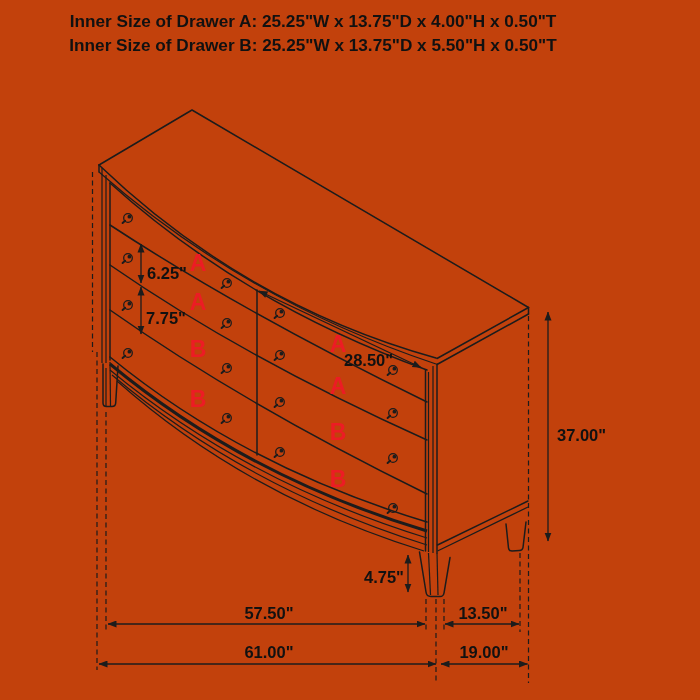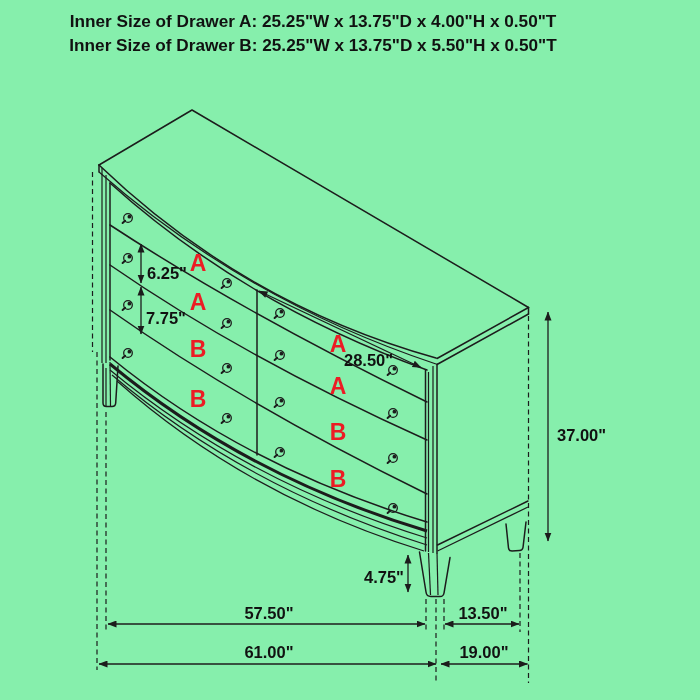--- a/index.html
+++ b/index.html
@@ -3,7 +3,7 @@
 <meta charset="utf-8">
 <style>
   html,body{margin:0;padding:0;background:#ffffff;}
-  .canvas{position:relative;width:700px;height:700px;background:#86efac;overflow:hidden;
+  .canvas{position:relative;width:700px;height:700px;background:#c2410c;overflow:hidden;
           font-family:"Liberation Sans", sans-serif;}
   svg{display:block;}
   .ln{fill:none;stroke:#1c1c1c;stroke-width:1.5;stroke-linecap:round;stroke-linejoin:round;}

